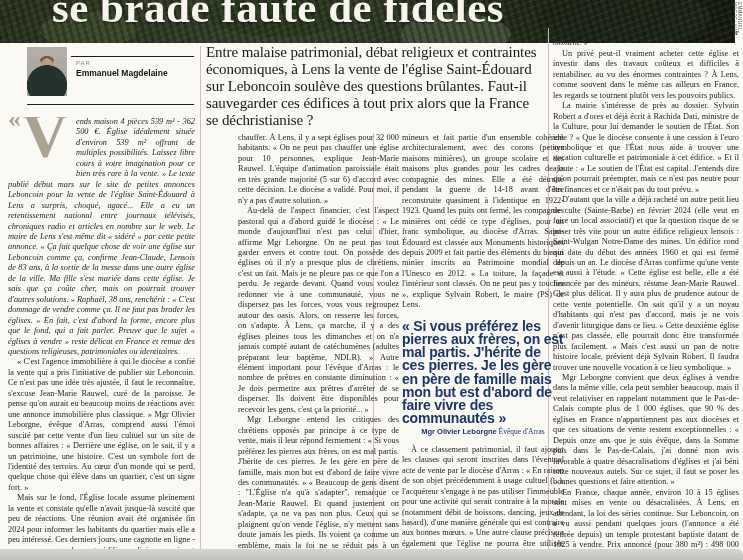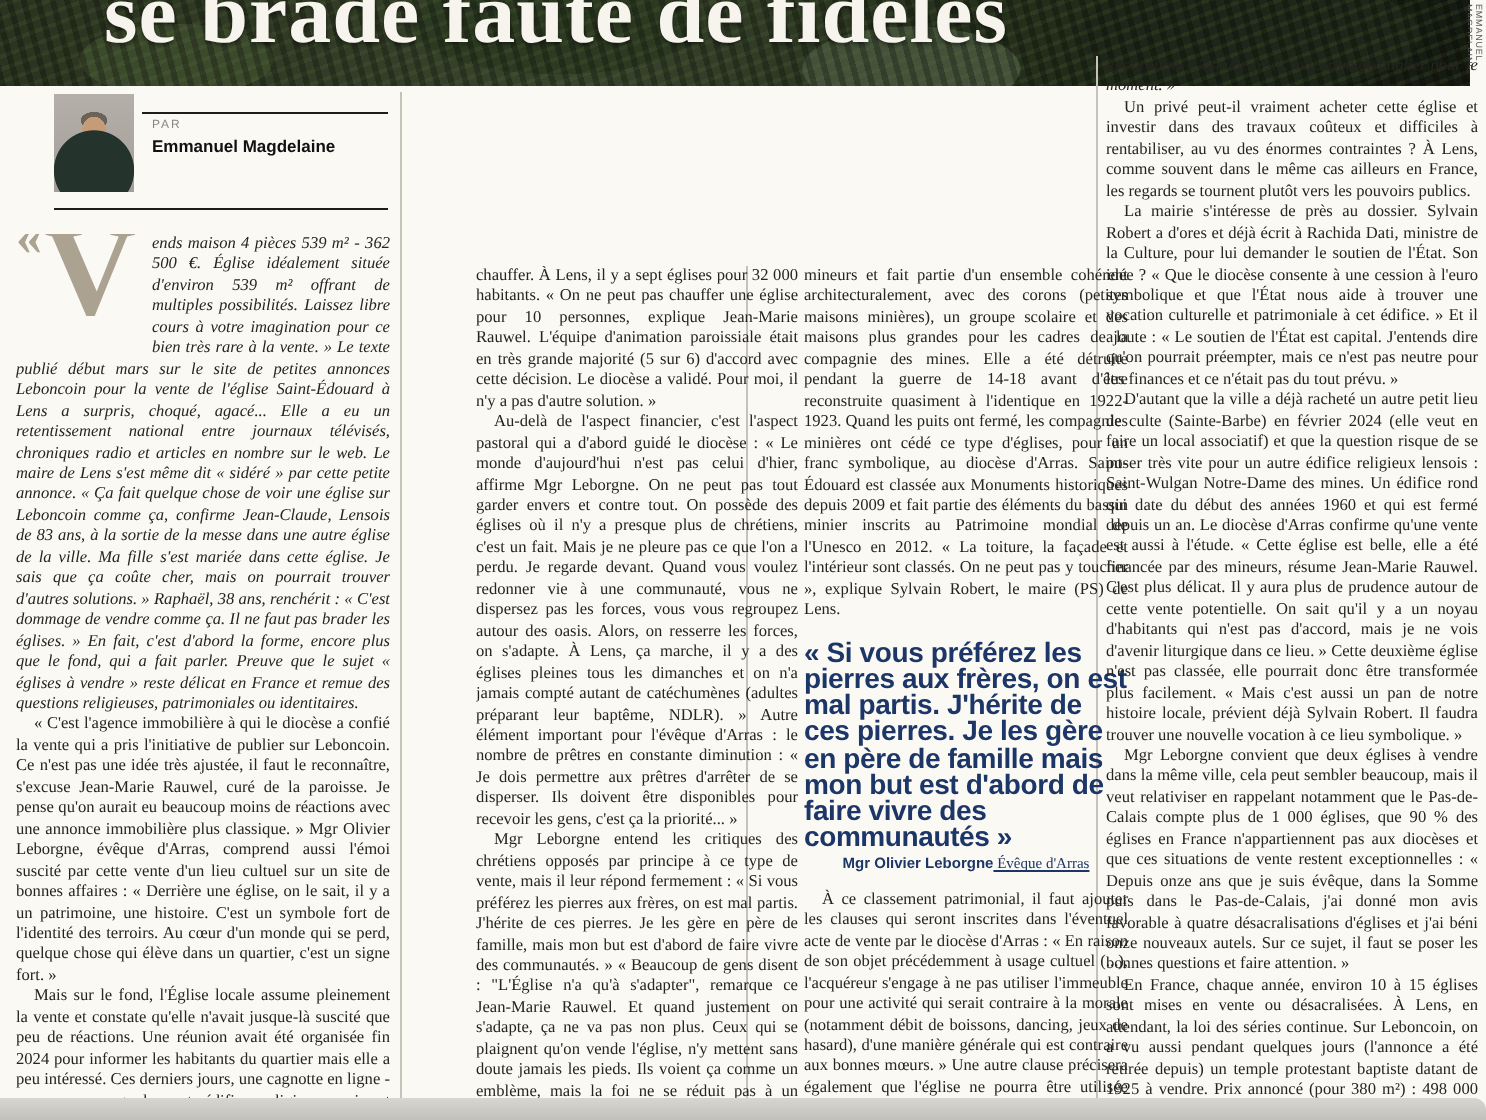--- a/index.html
+++ b/index.html
@@ -87,6 +87,7 @@
     <div class="byline-rule-bottom"></div>
   </div>
 
+  <div class="headline">Entre malaise patrimonial, débat religieux et contraintes économiques, à Lens la vente de l'église Saint-Édouard sur Leboncoin soulève des questions brûlantes. Faut-il sauvegarder ces édifices à tout prix alors que la France se déchristianise ?</div>
 
   <div class="vrule vr1"></div>
   <div class="vrule vr2"></div>

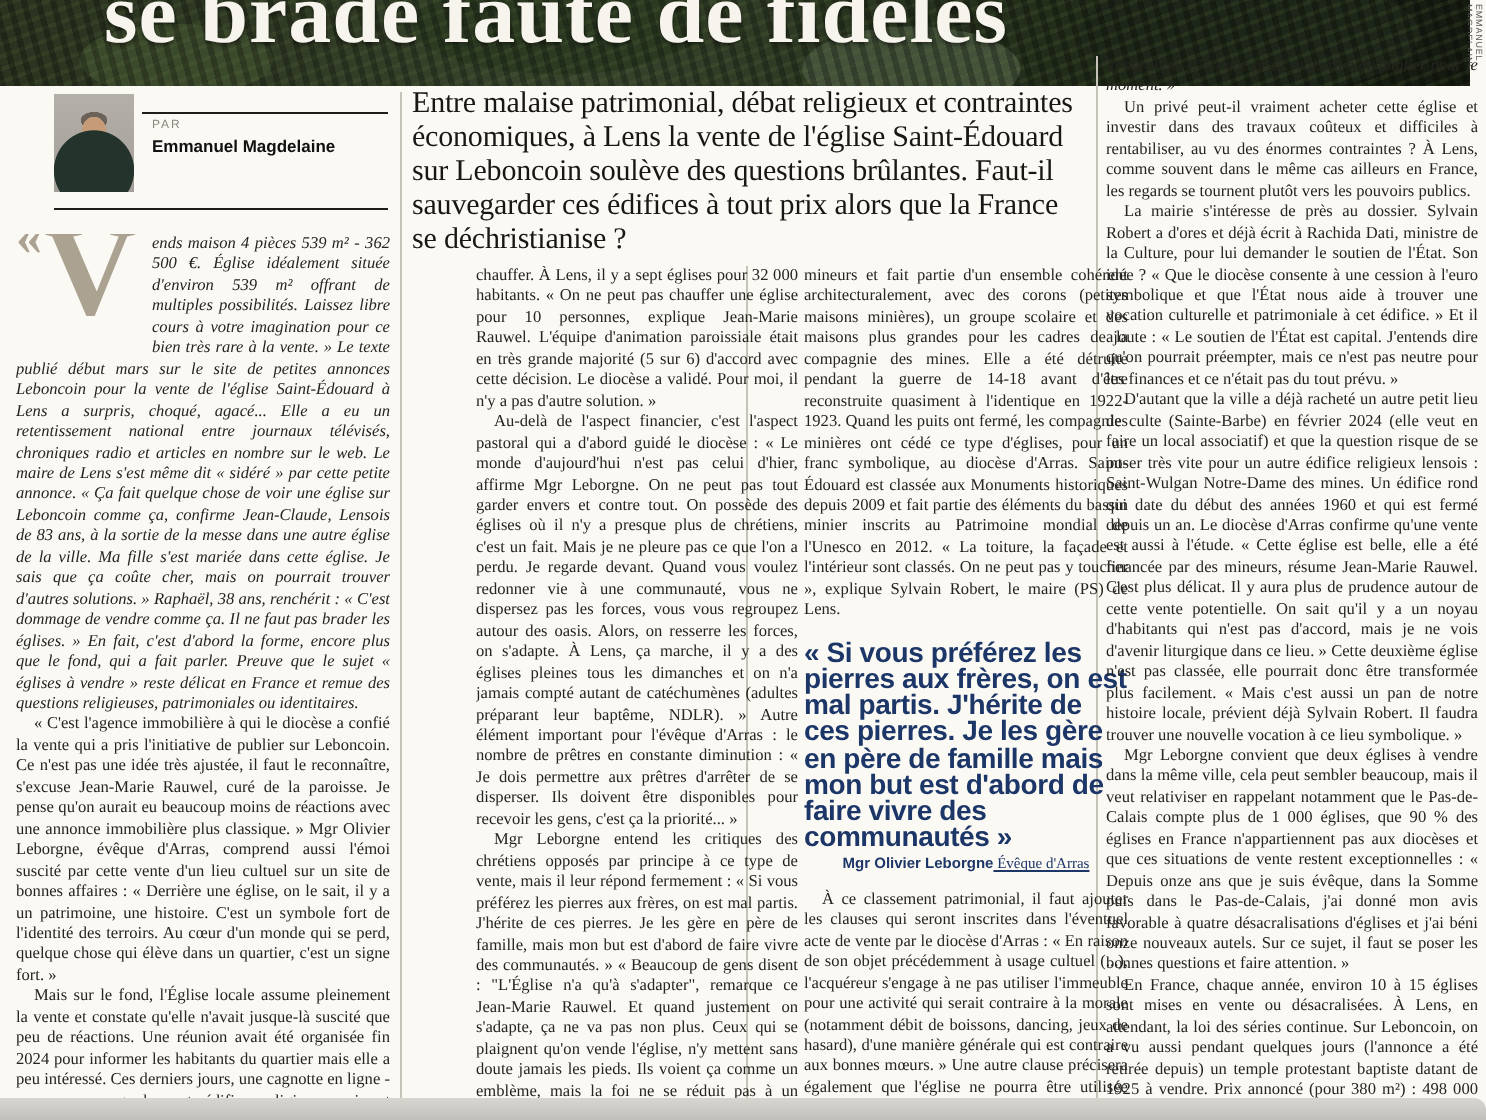--- a/index.html
+++ b/index.html
@@ -63,7 +63,7 @@
   .pq-text{font-size:14px;line-height:13.2px;font-weight:bold;letter-spacing:-.2px;}
   .pq-attrib{margin-top:2px;text-align:center;font-size:7.5px;}
   .pq-author{font-weight:bold;}
-  .pq-role{font-weight:normal;font-family:"Liberation Serif",serif;color:#1c3668;text-decoration:underline;}
+  .pq-role{font-weight:normal;font-family:"Liberation Serif",serif;color:#1c3668;}
   
   .bottom-bar{position:absolute;left:0;top:549px;width:743px;height:11px;
     background:linear-gradient(#d8d6d0,#c2c0ba);border-radius:0 6px 0 0;}

